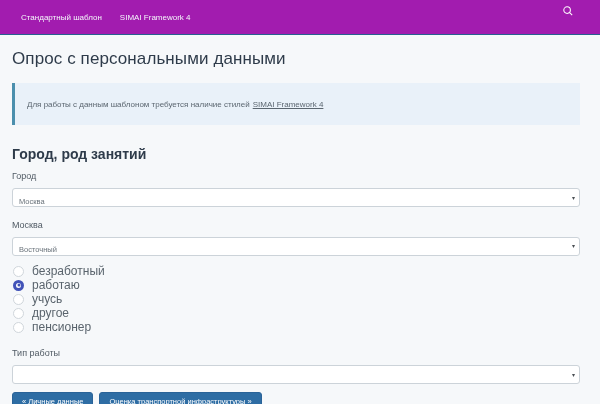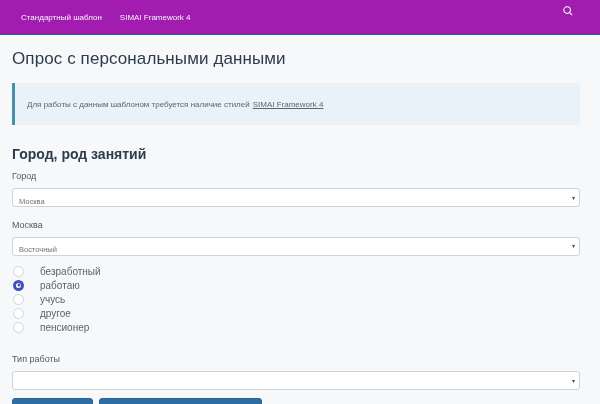--- a/index.html
+++ b/index.html
@@ -146,8 +146,8 @@
     transform: translate(-50%, -50%);
   }
   .radio-label {
-    margin-left: 16px;
-    font-size: 10px;
+    margin-left: 8px;
+    font-size: 12px;
     color: #5a646d;
   }
 

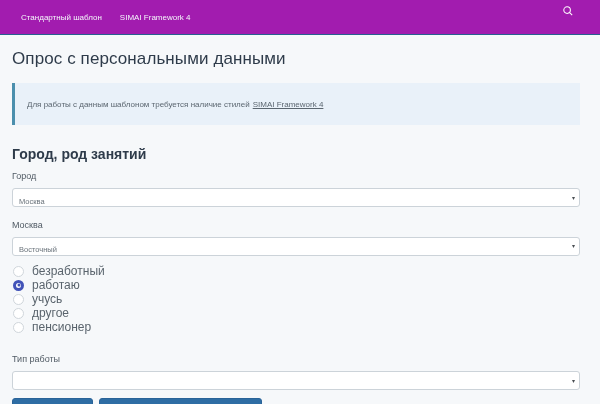--- a/index.html
+++ b/index.html
@@ -231,7 +231,7 @@
     </div>
   </div>
 
-  <label class="field-label" style="margin-top:20px;">Тип работы</label>
+  <label class="field-label" style="margin-top:14px;">Тип работы</label>
   <div class="select-wrap">
     <select class="form-select">
       <option></option>

